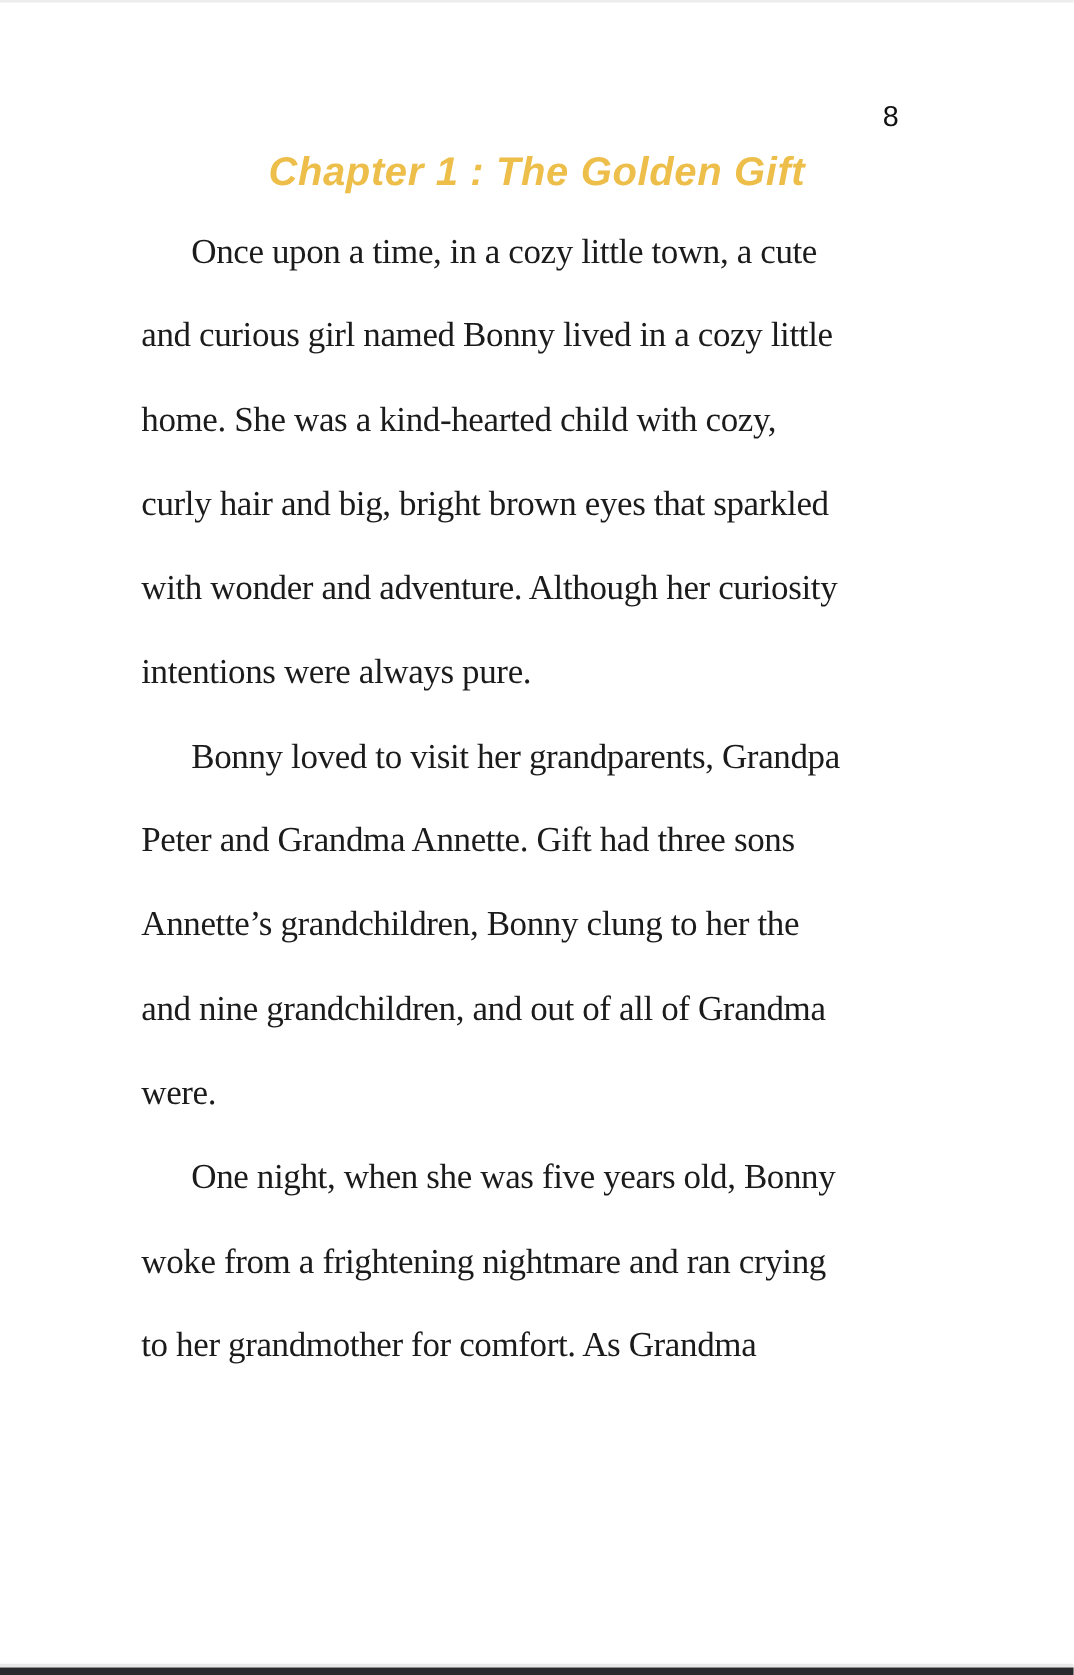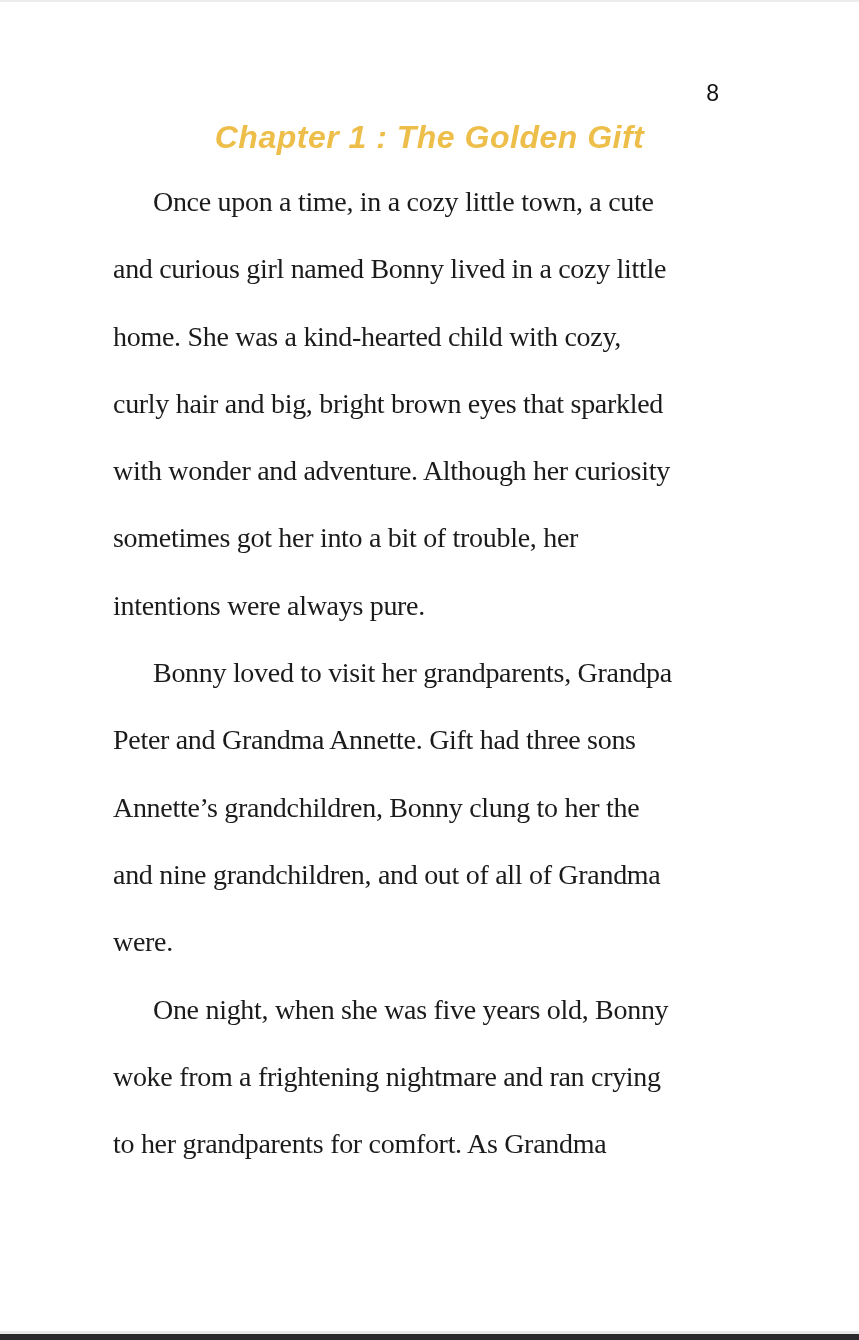--- a/index.html
+++ b/index.html
@@ -88,7 +88,6 @@
       <div class="text-line">home. She was a kind-hearted child with cozy,</div>
       <div class="text-line">curly hair and big, bright brown eyes that sparkled</div>
       <div class="text-line">with wonder and adventure. Although her curiosity</div>
-      <div class="text-line">sometimes got her into a bit of trouble, her</div>
       <div class="text-line">intentions were always pure.</div>
       <div class="text-line indent">Bonny loved to visit her grandparents, Grandpa</div>
       <div class="text-line">Peter and Grandma Annette. Gift had three sons</div>

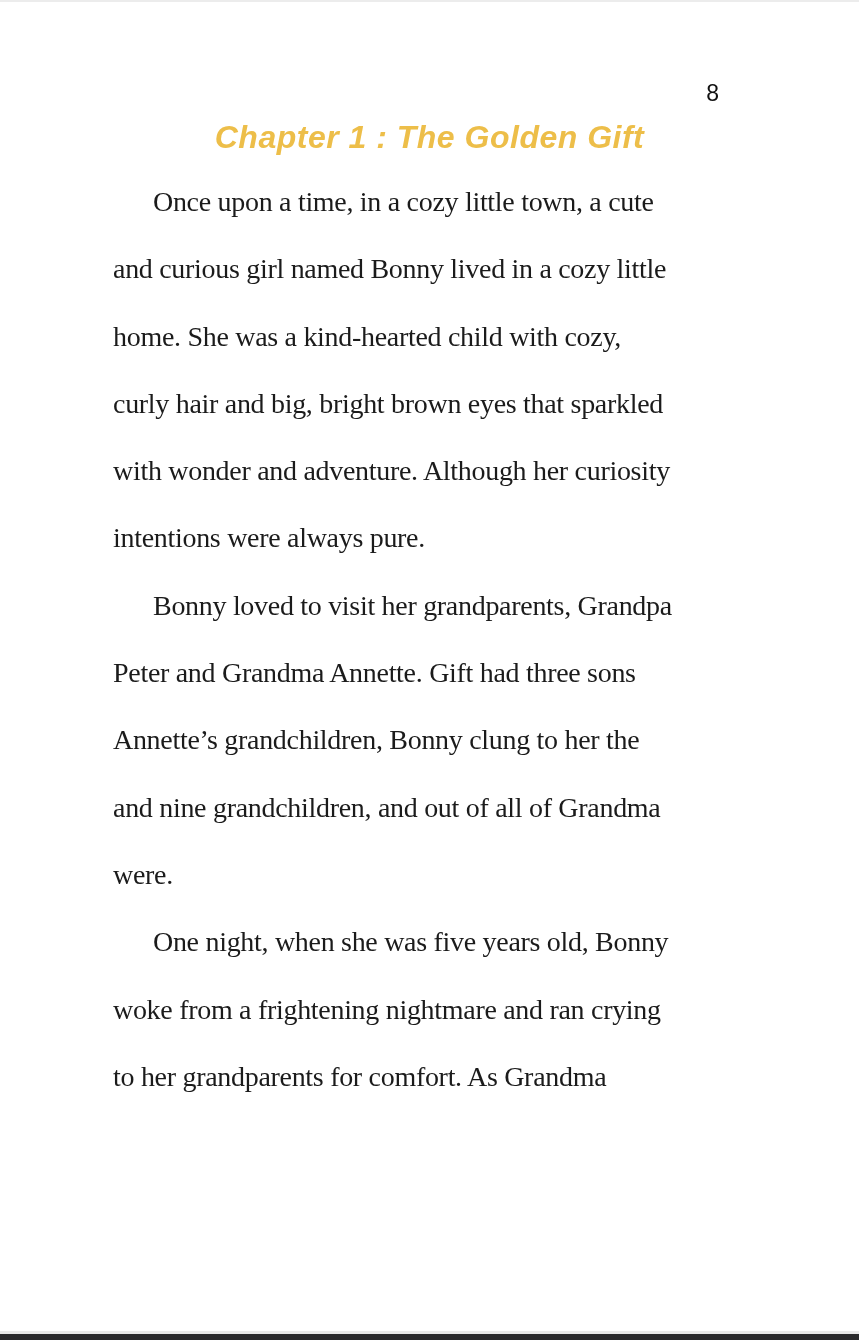--- a/index.html
+++ b/index.html
@@ -96,7 +96,7 @@
       <div class="text-line">were.</div>
       <div class="text-line indent">One night, when she was five years old, Bonny</div>
       <div class="text-line">woke from a frightening nightmare and ran crying</div>
-      <div class="text-line">to her grandparents for comfort. As Grandma</div>
+      <div class="text-line">to her grandmother for comfort. As Grandma</div>
     </div>
 
   <div class="bottom-bar">

